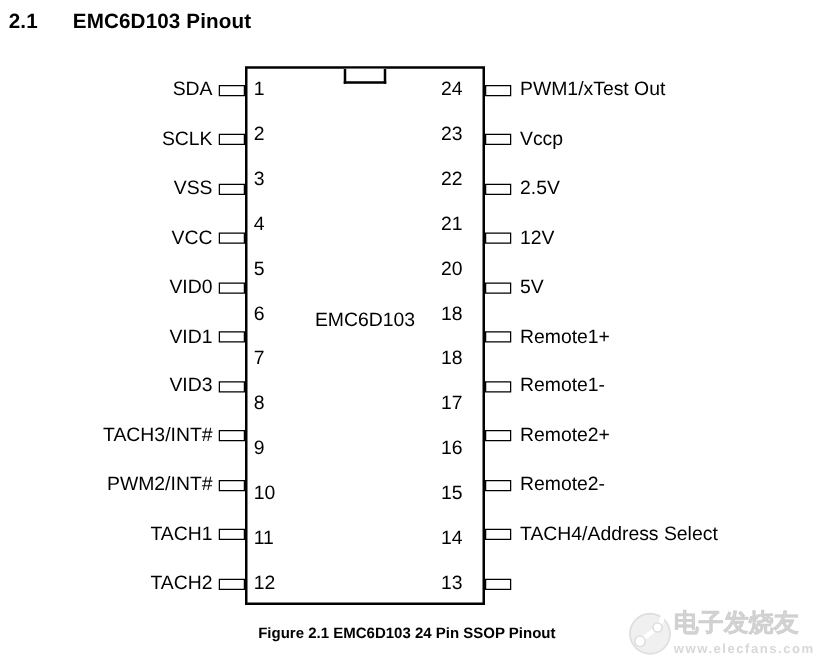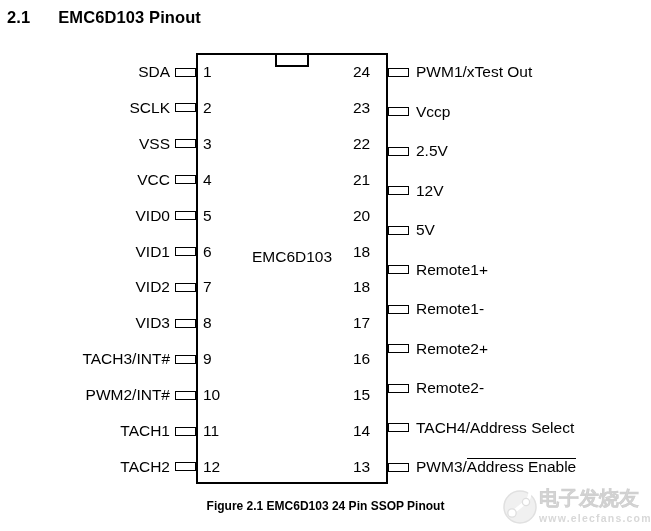--- a/index.html
+++ b/index.html
@@ -74,10 +74,6 @@
       </div>
     <div class="prow">
         <span class="plabel">VID1</span>
-        <span class="pin-box"></span>
-      </div>
-    <div class="prow">
-        <span class="plabel">VID2</span>
         <span class="pin-box"></span>
       </div>
     <div class="prow">

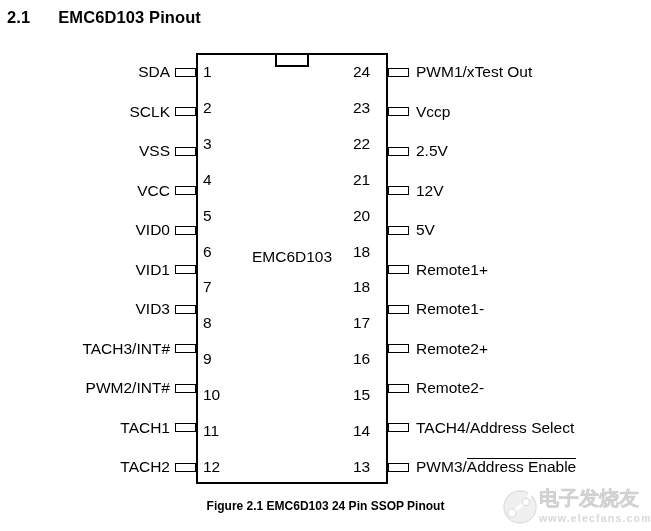--- a/index.html
+++ b/index.html
@@ -171,7 +171,6 @@
       </div>
     <div class="prow">
       <span class="pin-box"></span>
-      <span class="plabel"><span>PWM3/</span><span class="overline">Address Enable</span></span>
     </div>
   </div>
 

